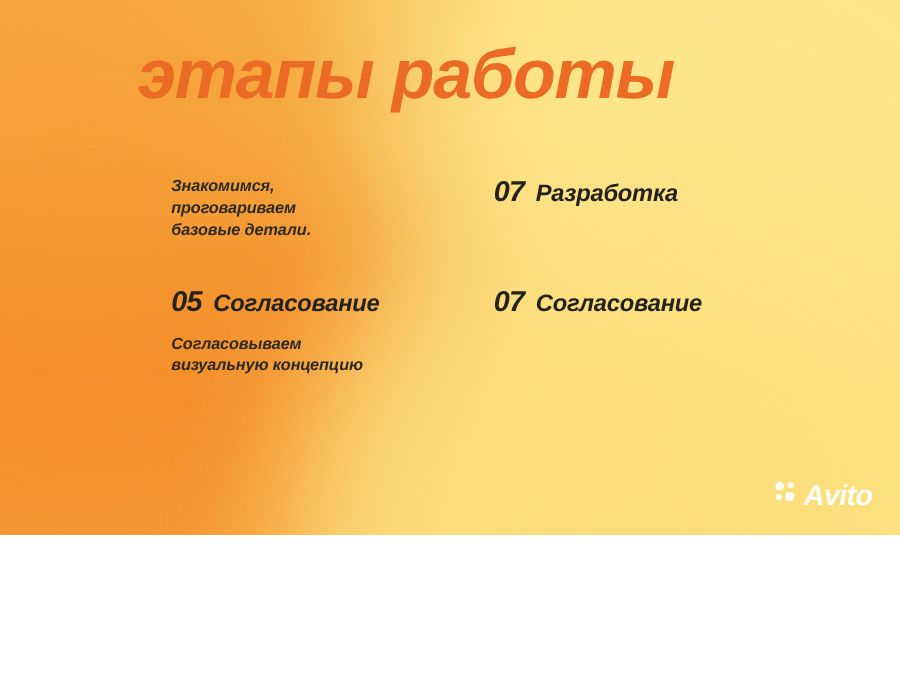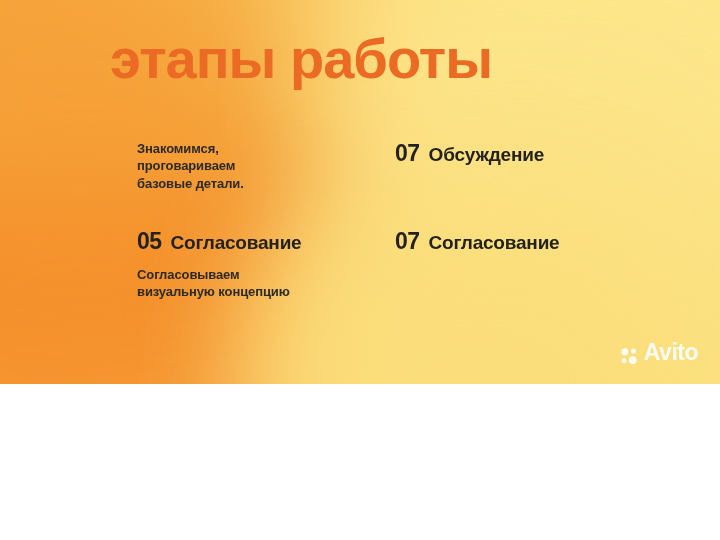--- a/index.html
+++ b/index.html
@@ -15,7 +15,7 @@
   .slide {
     position: relative;
     width: 720px;
-    height: 384px;
+    height: 428px;
     overflow: hidden;
     background:
       radial-gradient(120% 95% at 12% 58%, rgba(245,146,46,0.95) 0%, rgba(245,160,60,0.75) 22%, rgba(247,186,85,0.35) 42%, rgba(250,214,120,0.05) 62%, rgba(250,220,130,0) 75%),
@@ -23,6 +23,7 @@
       radial-gradient(100% 80% at 98% 6%, rgba(253,228,135,0.95) 0%, rgba(252,224,126,0.6) 35%, rgba(250,218,118,0) 70%),
       radial-gradient(110% 90% at 88% 95%, rgba(252,226,128,0.9) 0%, rgba(251,222,122,0.5) 40%, rgba(250,218,118,0) 75%),
       linear-gradient(125deg, #f6a23a 0%, #f8b94f 18%, #fbd36c 42%, #fde07f 62%, #fce07c 80%, #fbdd74 100%);
+    font-style: italic;
   }
   
   .blob {

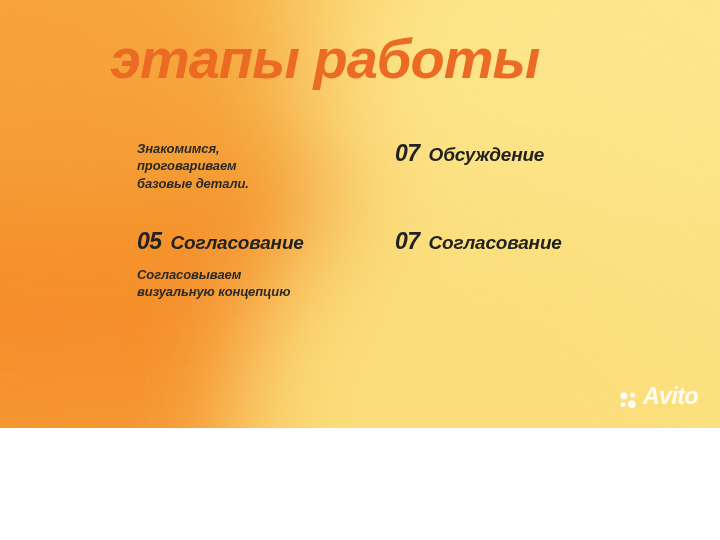--- a/index.html
+++ b/index.html
@@ -172,7 +172,7 @@
     <div class="step step-col-right">
       <div class="step-head">
         <span class="step-num">07</span>
-        <span class="step-name">Обсуждение</span>
+        <span class="step-name">Разработка</span>
       </div>
     </div>
 

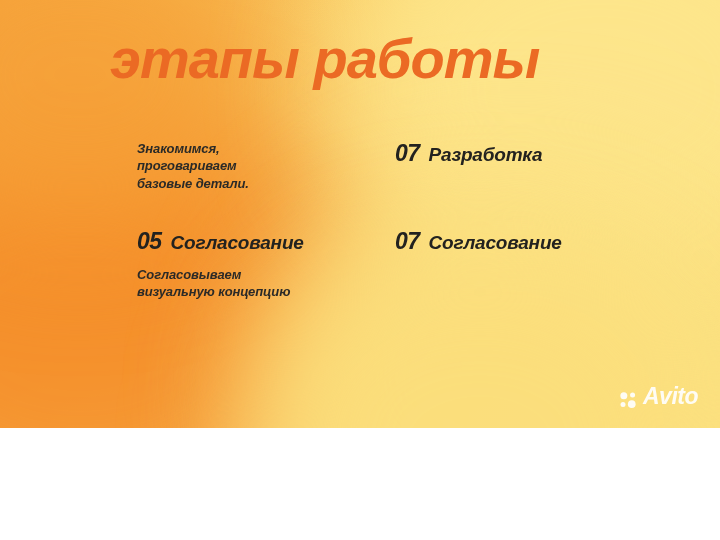--- a/index.html
+++ b/index.html
@@ -132,7 +132,7 @@
     right: 22px;
     bottom: 18px;
     display: flex;
-    align-items: flex-end;
+    align-items: flex-start;
     gap: 5px;
     opacity: 0.92;
   }

